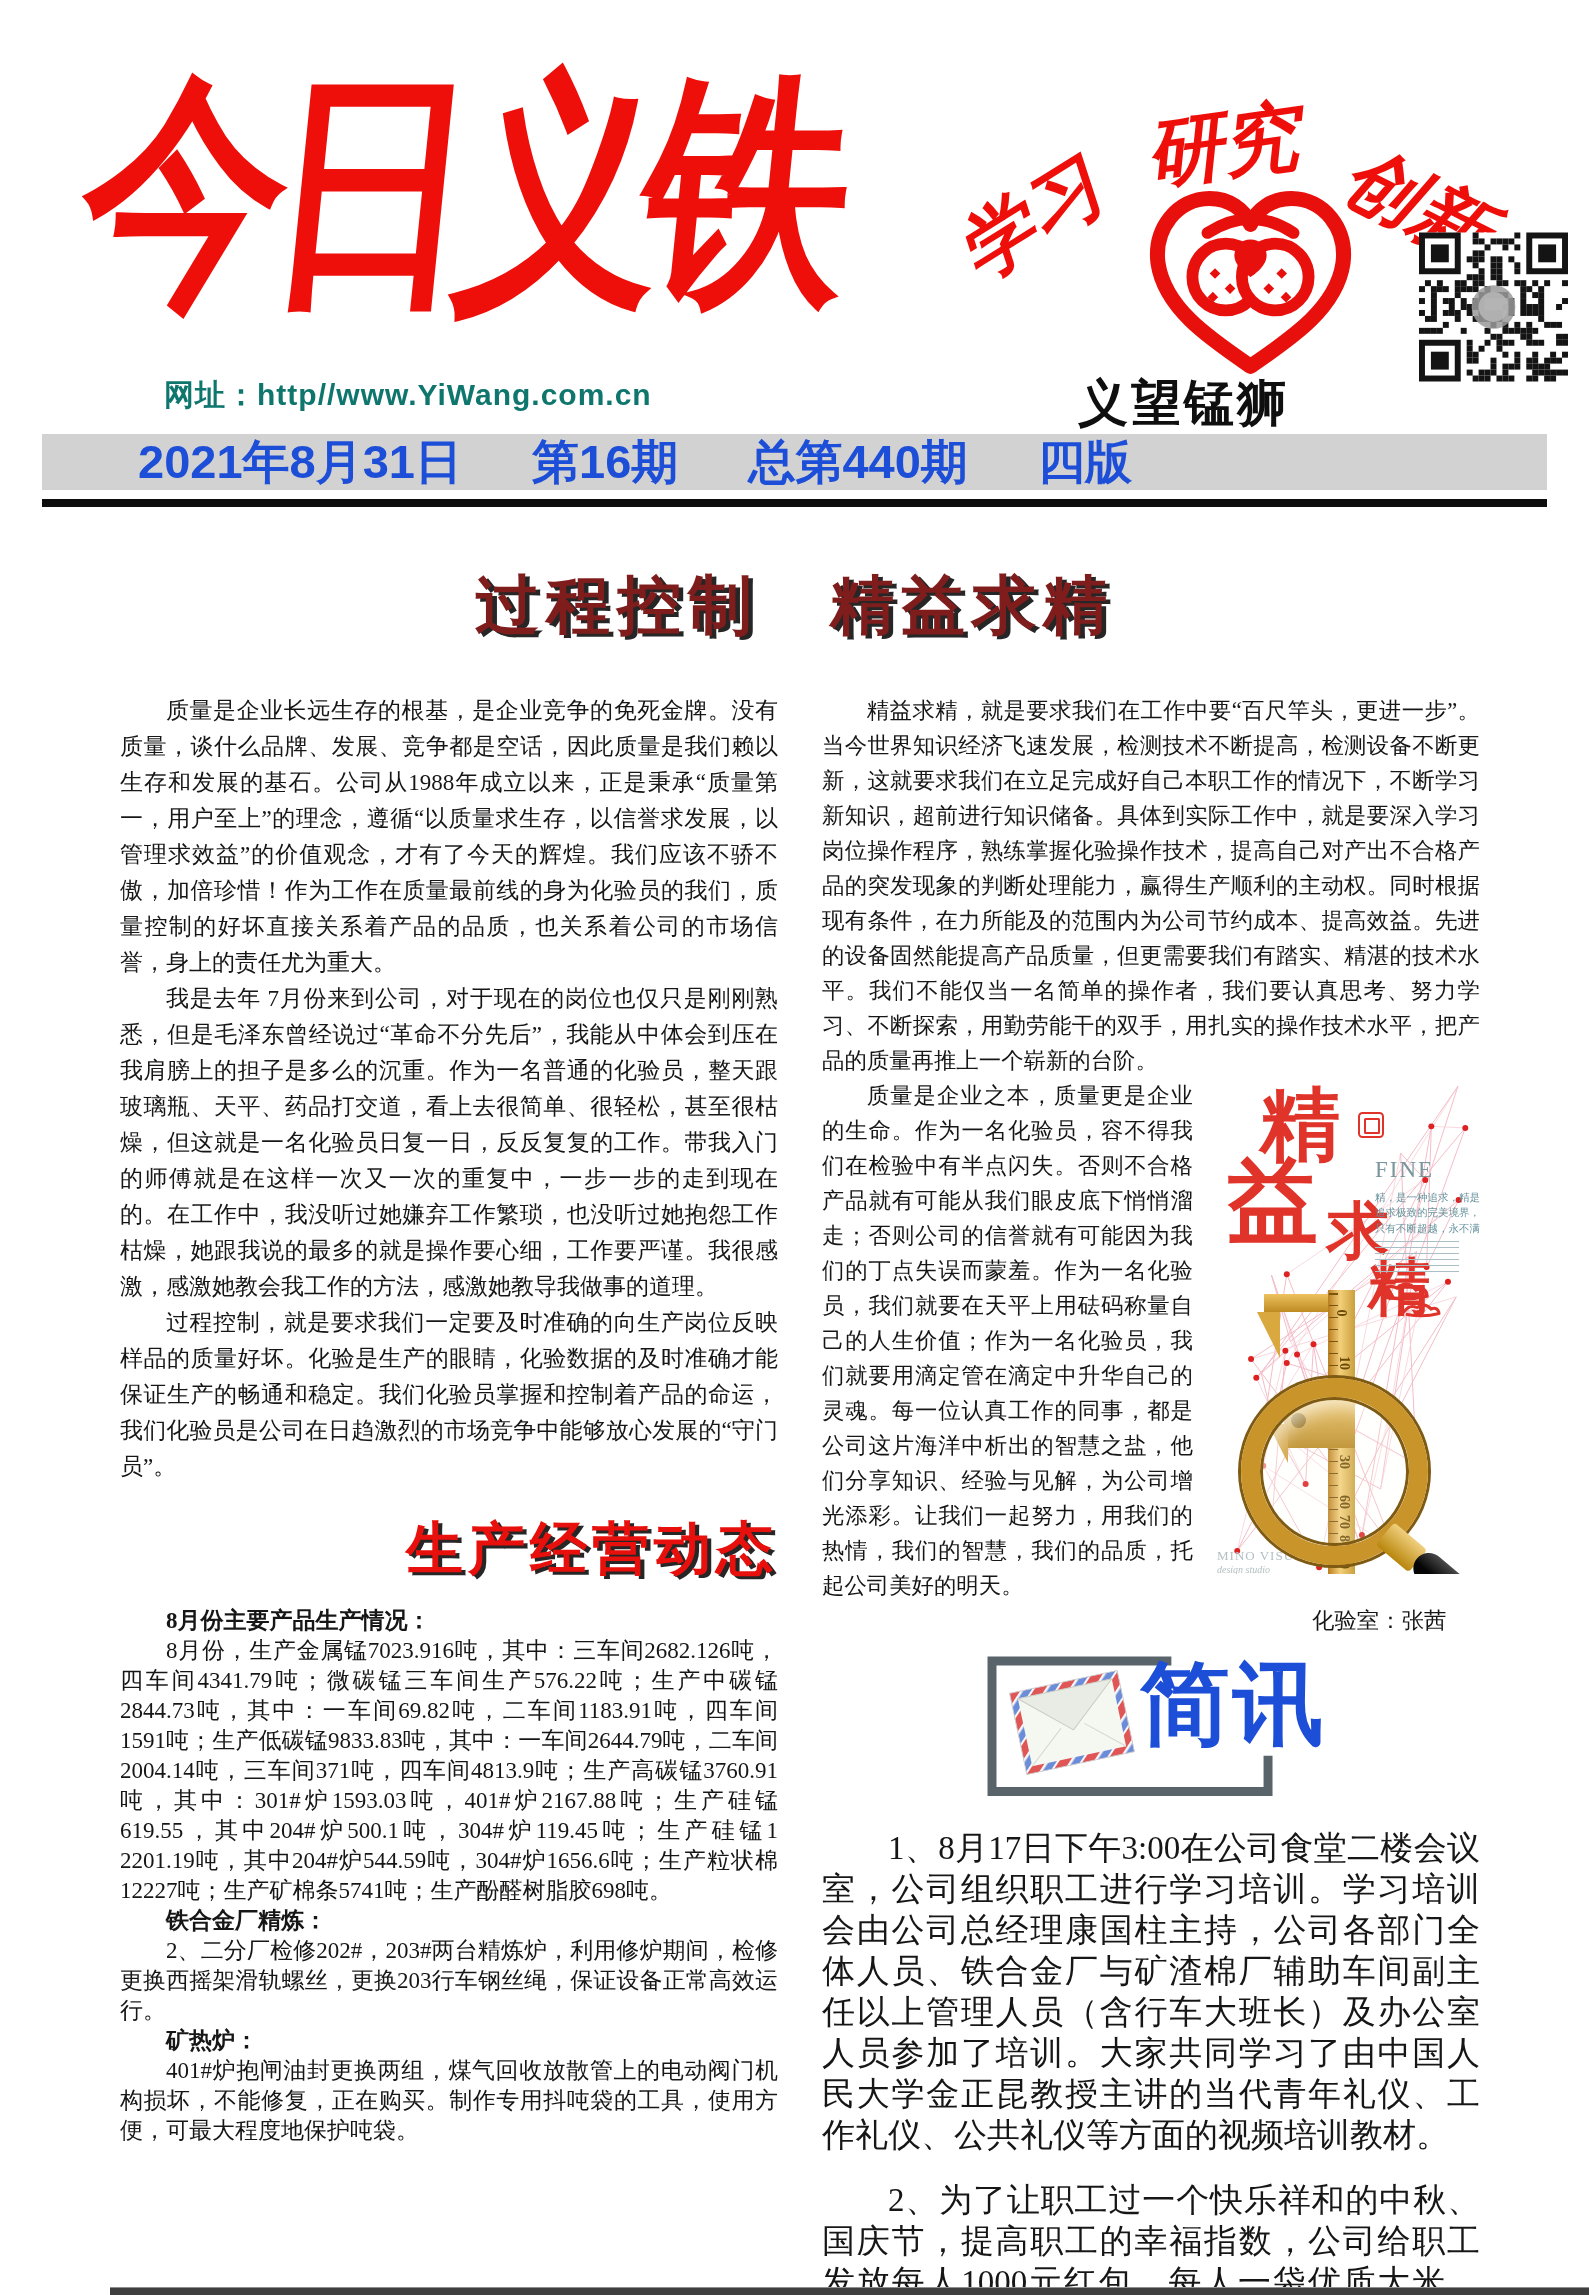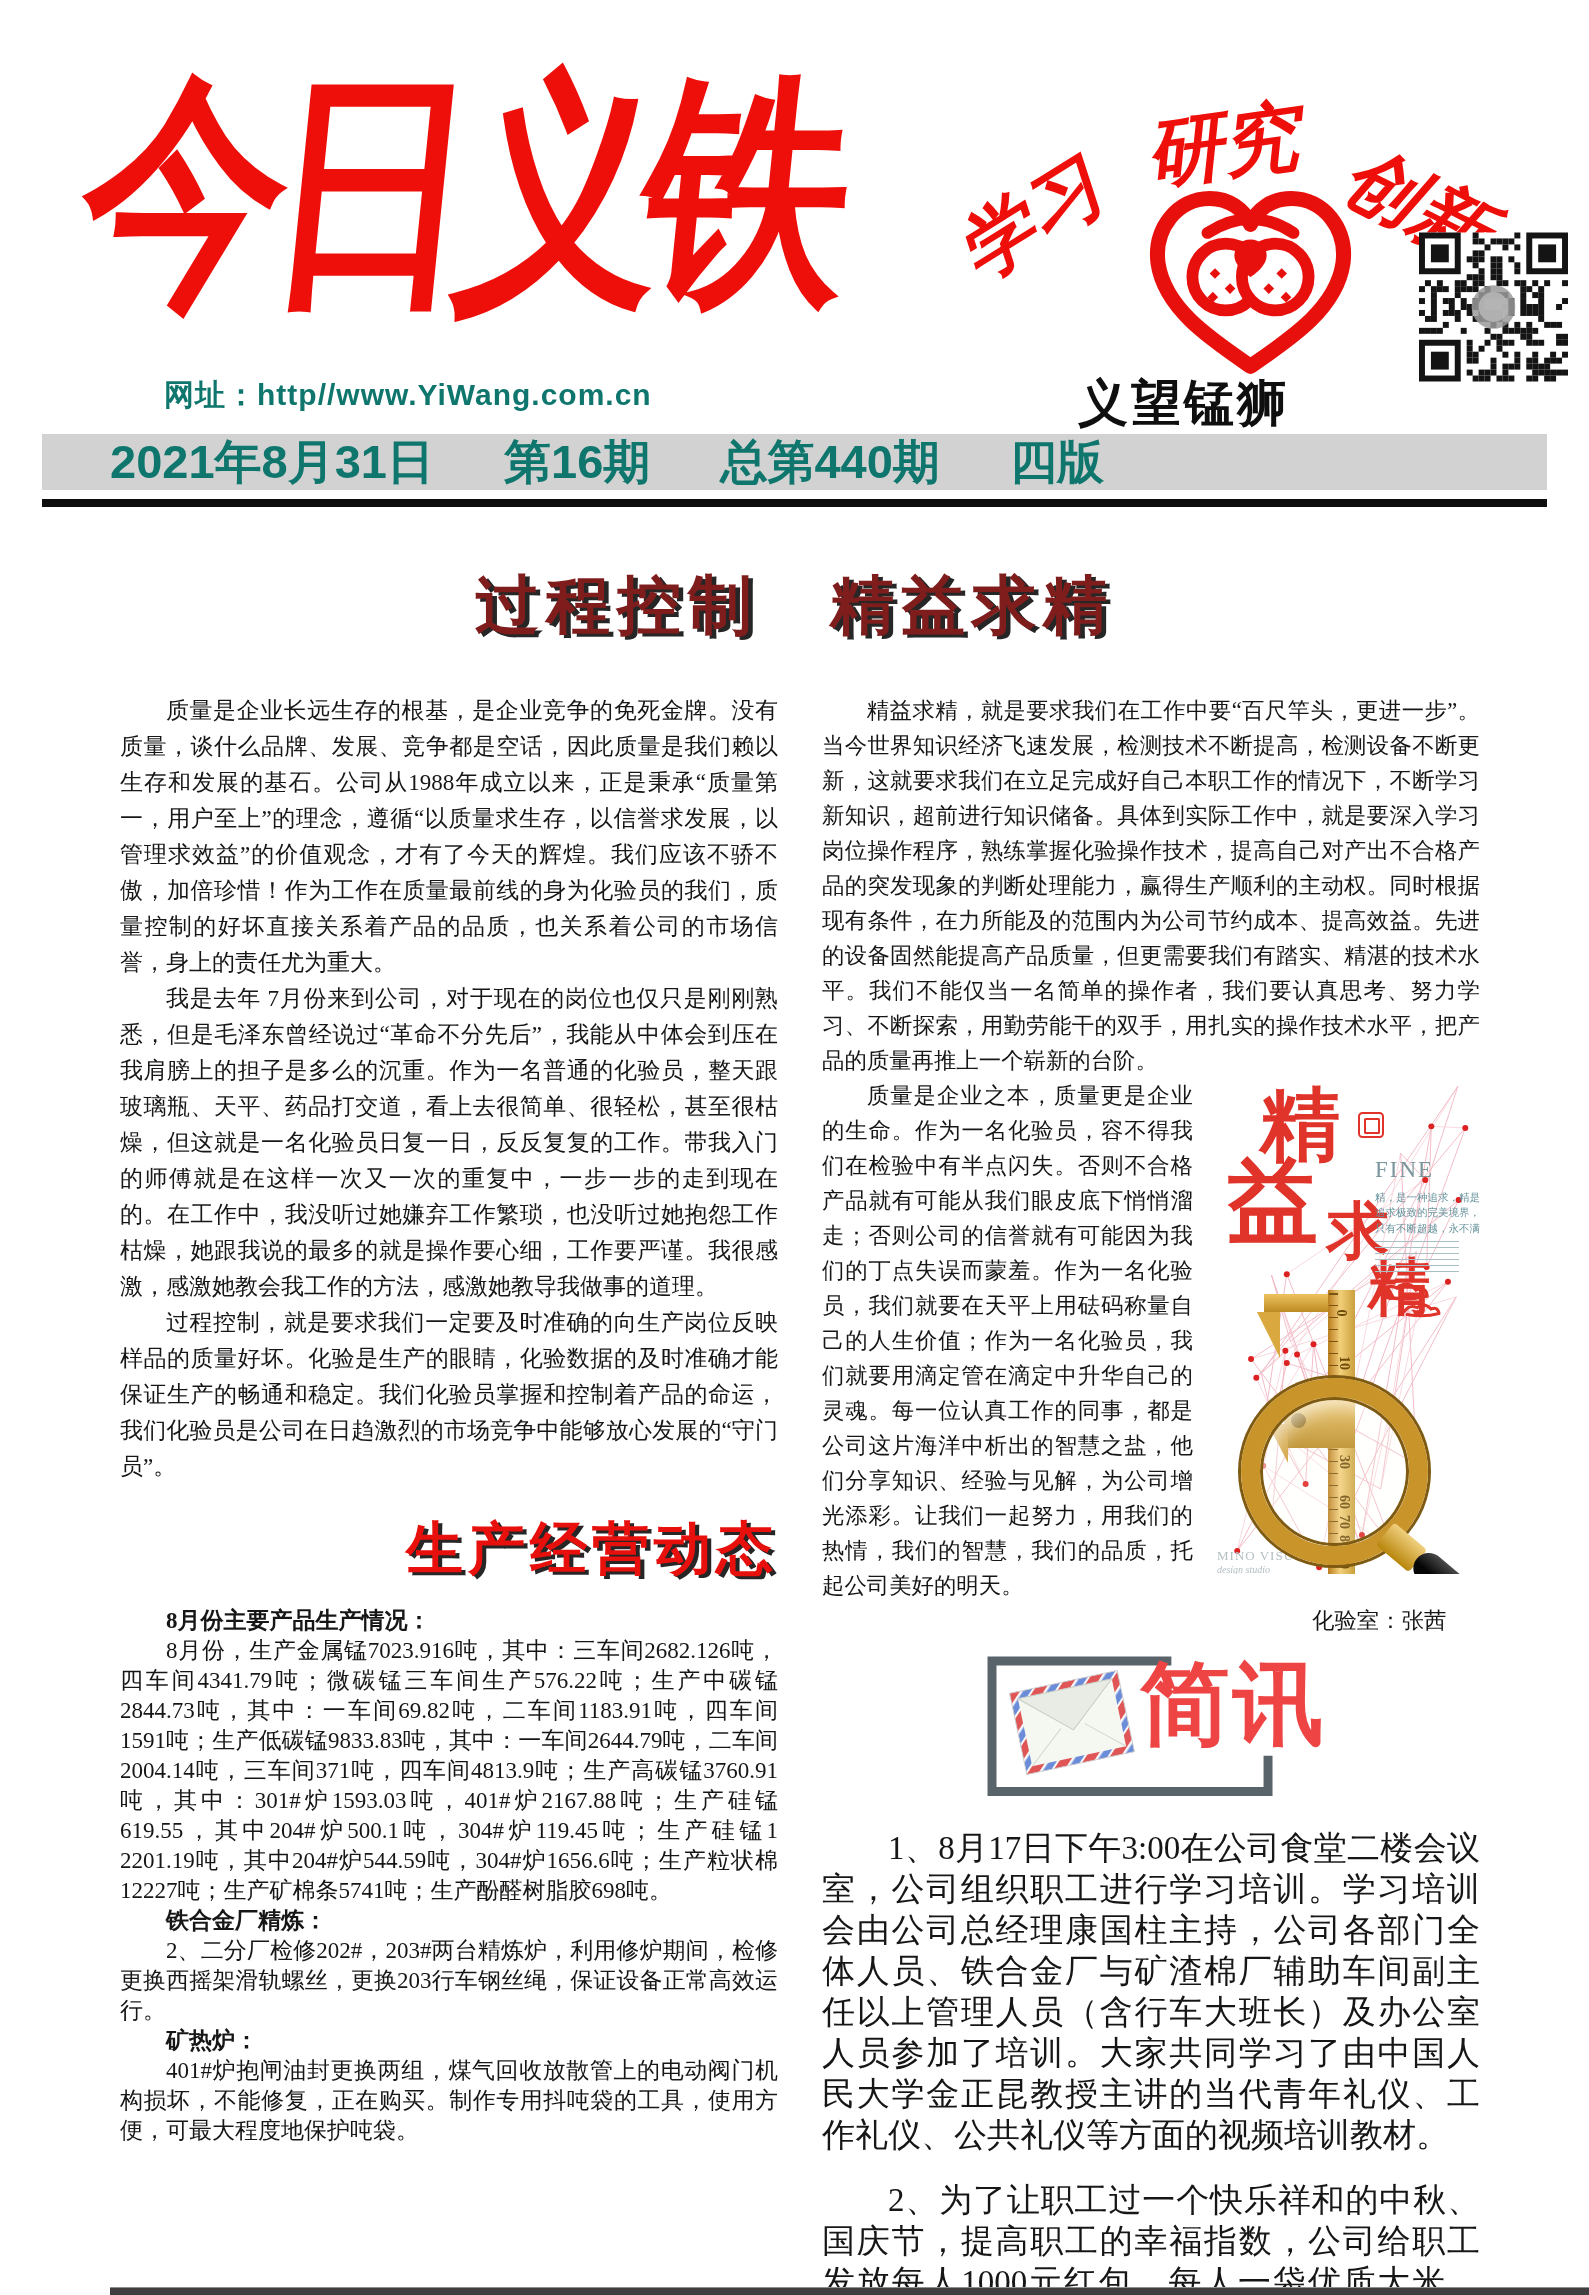--- a/index.html
+++ b/index.html
@@ -24,8 +24,8 @@
 
   
   .datebar{position:absolute;left:42px;top:434px;width:1505px;height:56px;background:#d2d2d2;
-        font-family:"Liberation Sans","DejaVu Sans",sans-serif;font-weight:bold;color:#0f766e;
-        font-size:47px;line-height:56px;padding-left:68px;box-sizing:border-box;white-space:nowrap;}
+        font-family:"Liberation Sans","DejaVu Sans",sans-serif;font-weight:bold;color:#1d4ed8;
+        font-size:47px;line-height:56px;padding-left:96px;box-sizing:border-box;white-space:nowrap;}
   .datebar span{margin-right:57px;}
   .rule{position:absolute;left:42px;top:499px;width:1505px;height:8px;background:#0e0e0e;}
 

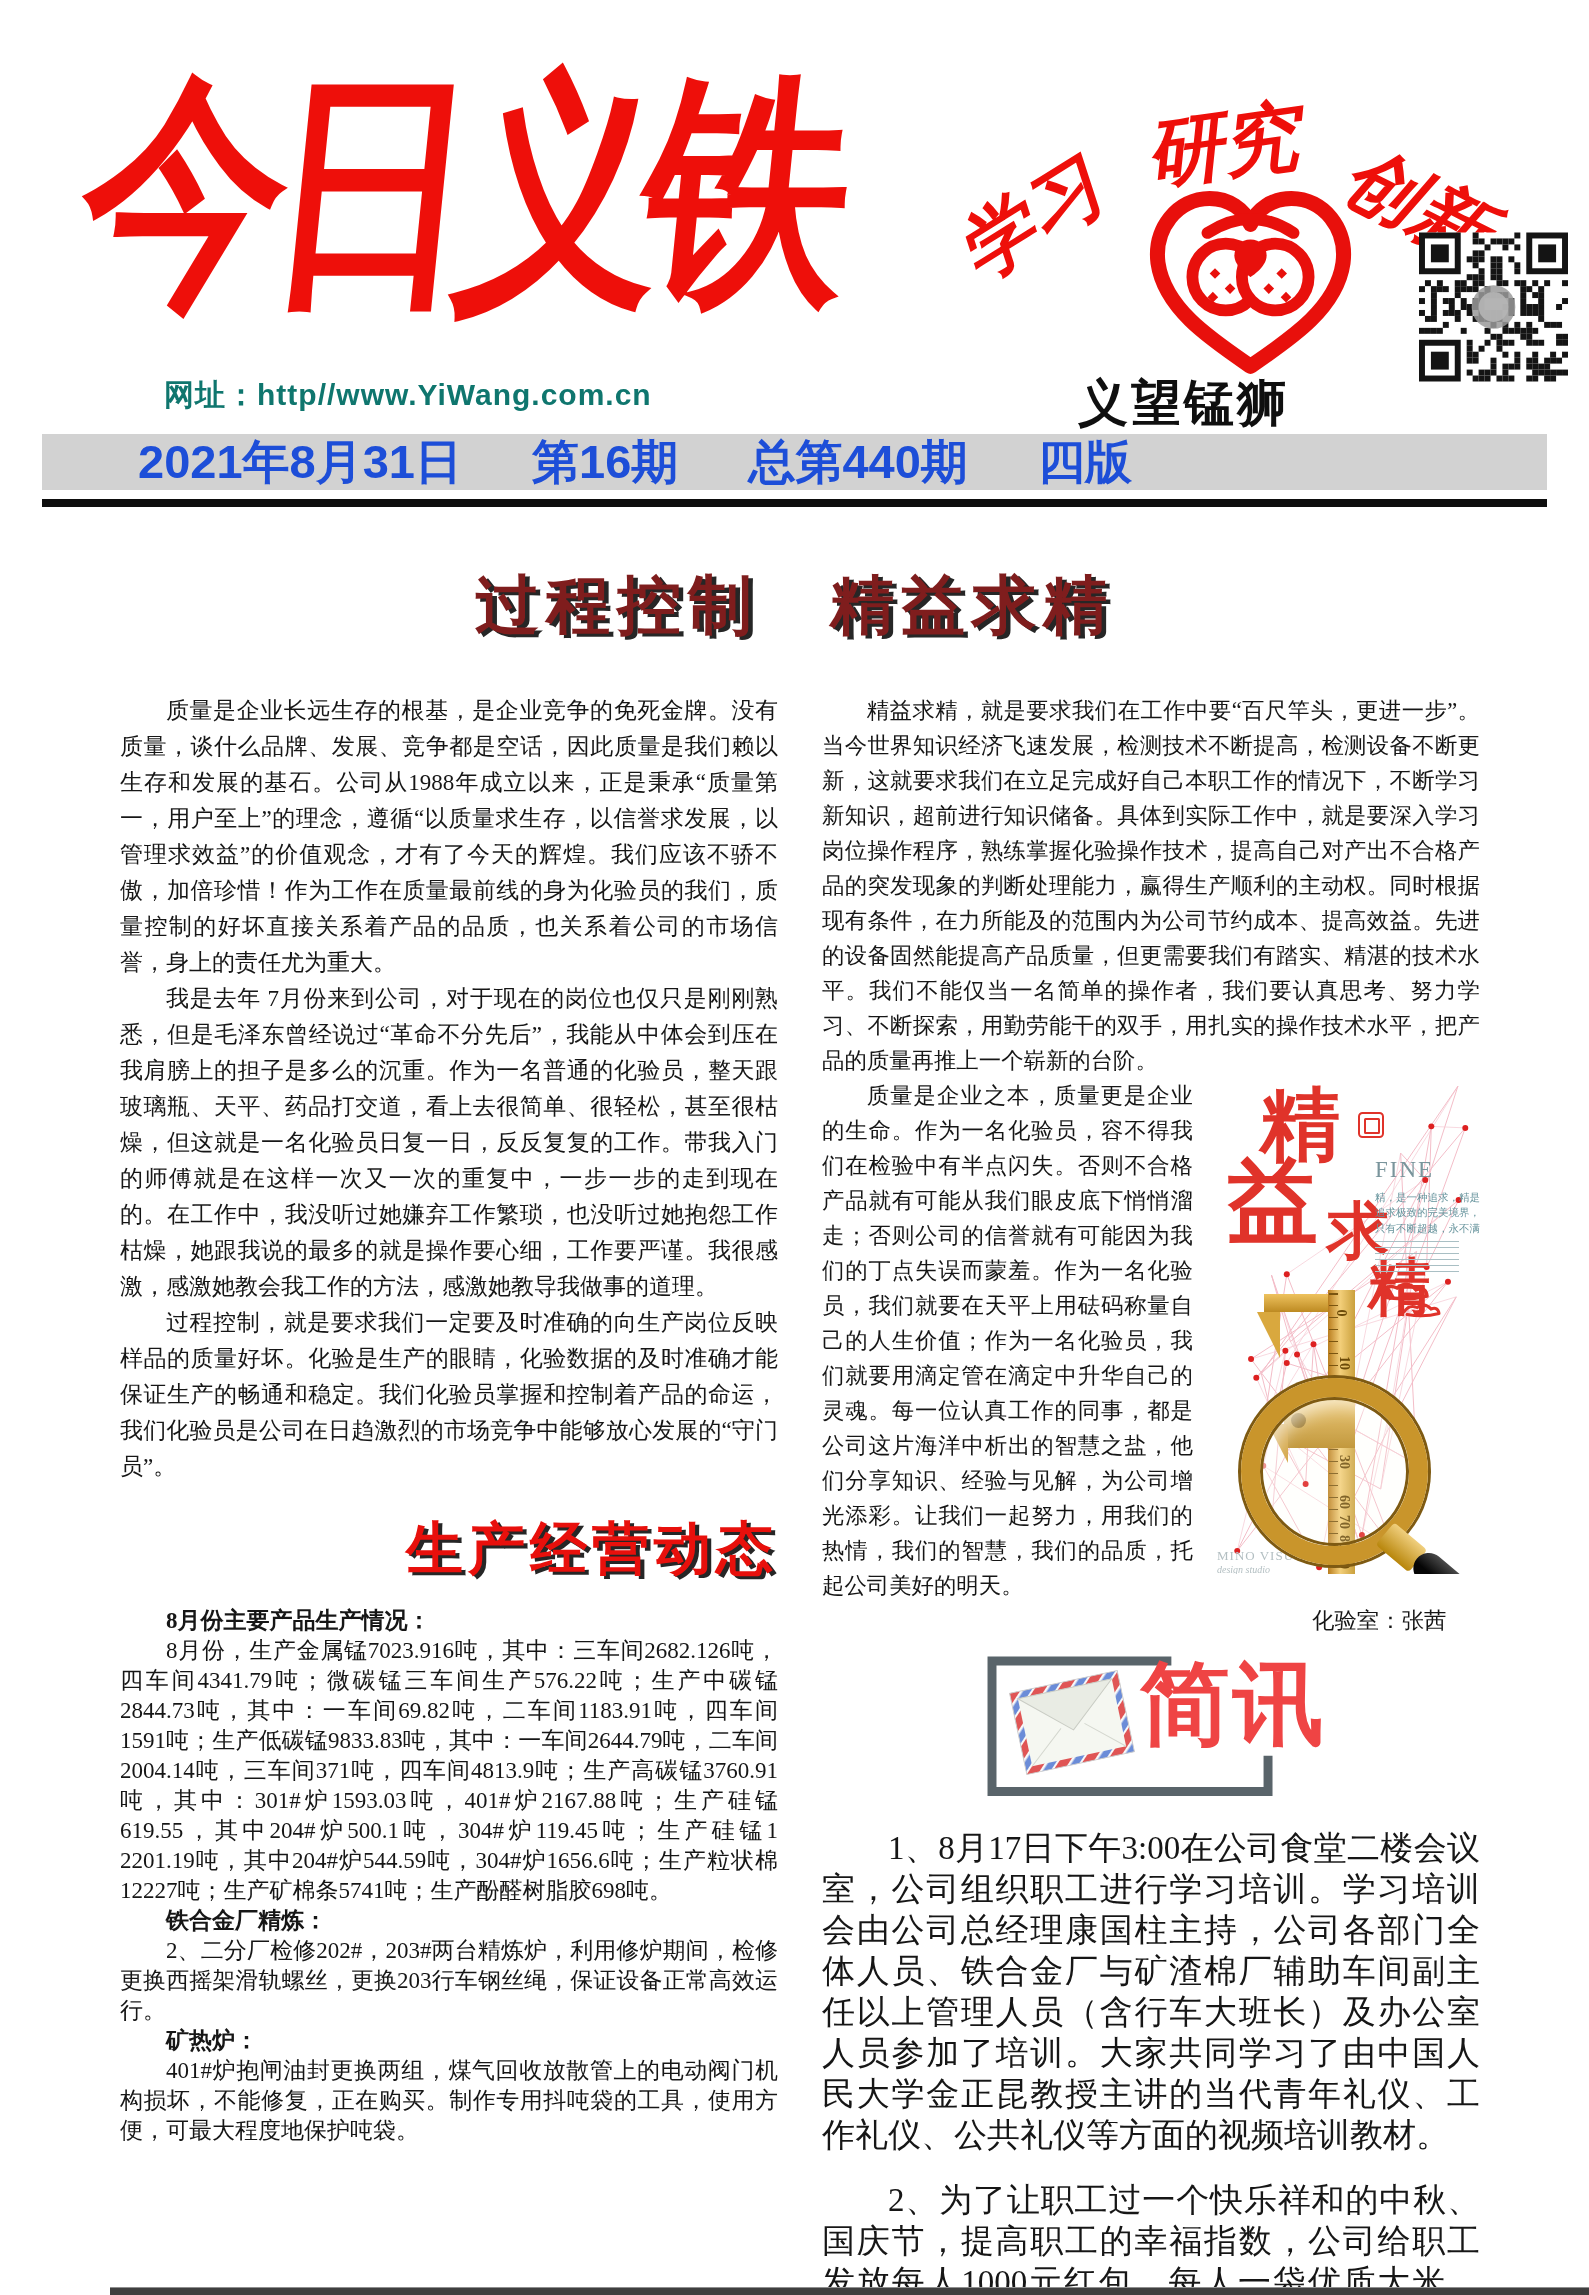--- a/index.html
+++ b/index.html
@@ -91,7 +91,7 @@
   .briefs-header .bracket{position:absolute;left:0;top:0;}
   .envelope{position:absolute;left:30px;top:24px;transform:rotate(-12deg);}
   .briefs-title{position:absolute;left:154px;top:-10px;font-family:"Liberation Sans","DejaVu Sans",sans-serif;
-        font-size:90px;font-weight:bold;color:#ef4444;letter-spacing:3px;line-height:1.3;}
+        font-size:90px;font-weight:bold;color:#1d4ed8;letter-spacing:3px;line-height:1.3;}
   .briefs p{font-size:33px;line-height:41px;margin-bottom:13px;margin-top:24px;}
 
   .bottom-bar{position:absolute;left:110px;top:2287px;width:1480px;height:7.5px;background:#3f3f3f;border-top:1.5px solid #8f8f8f;}

